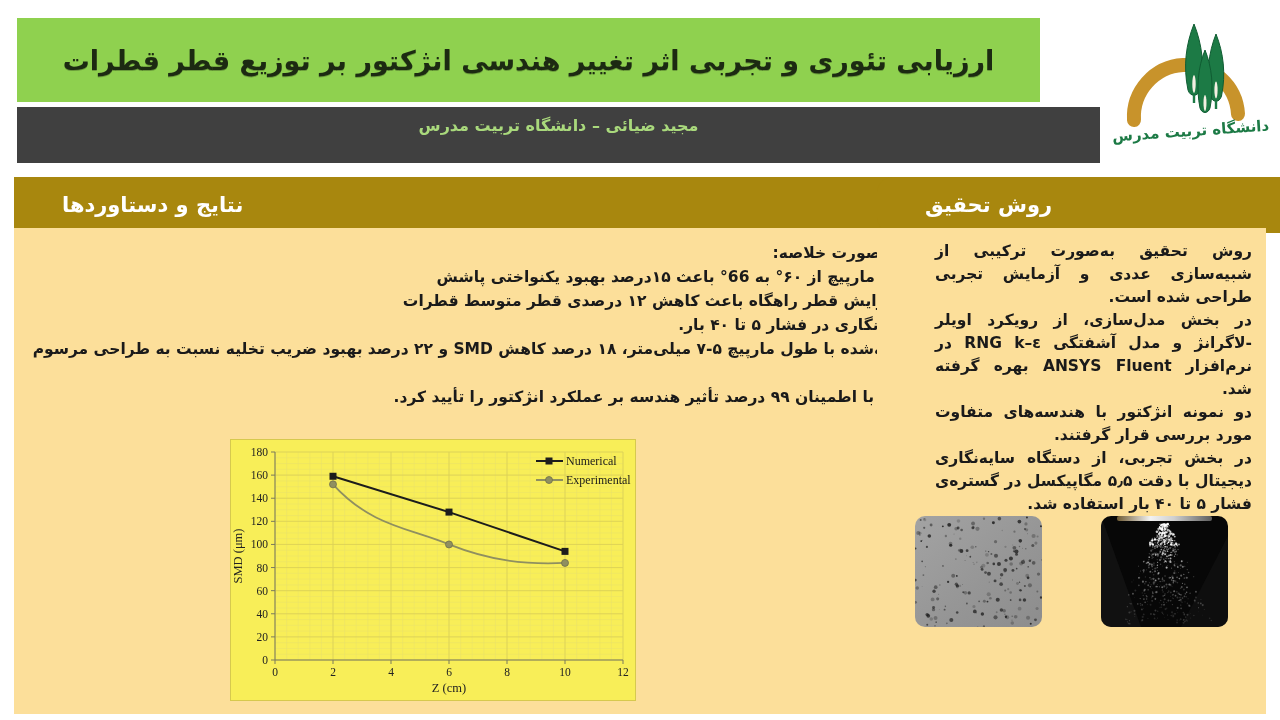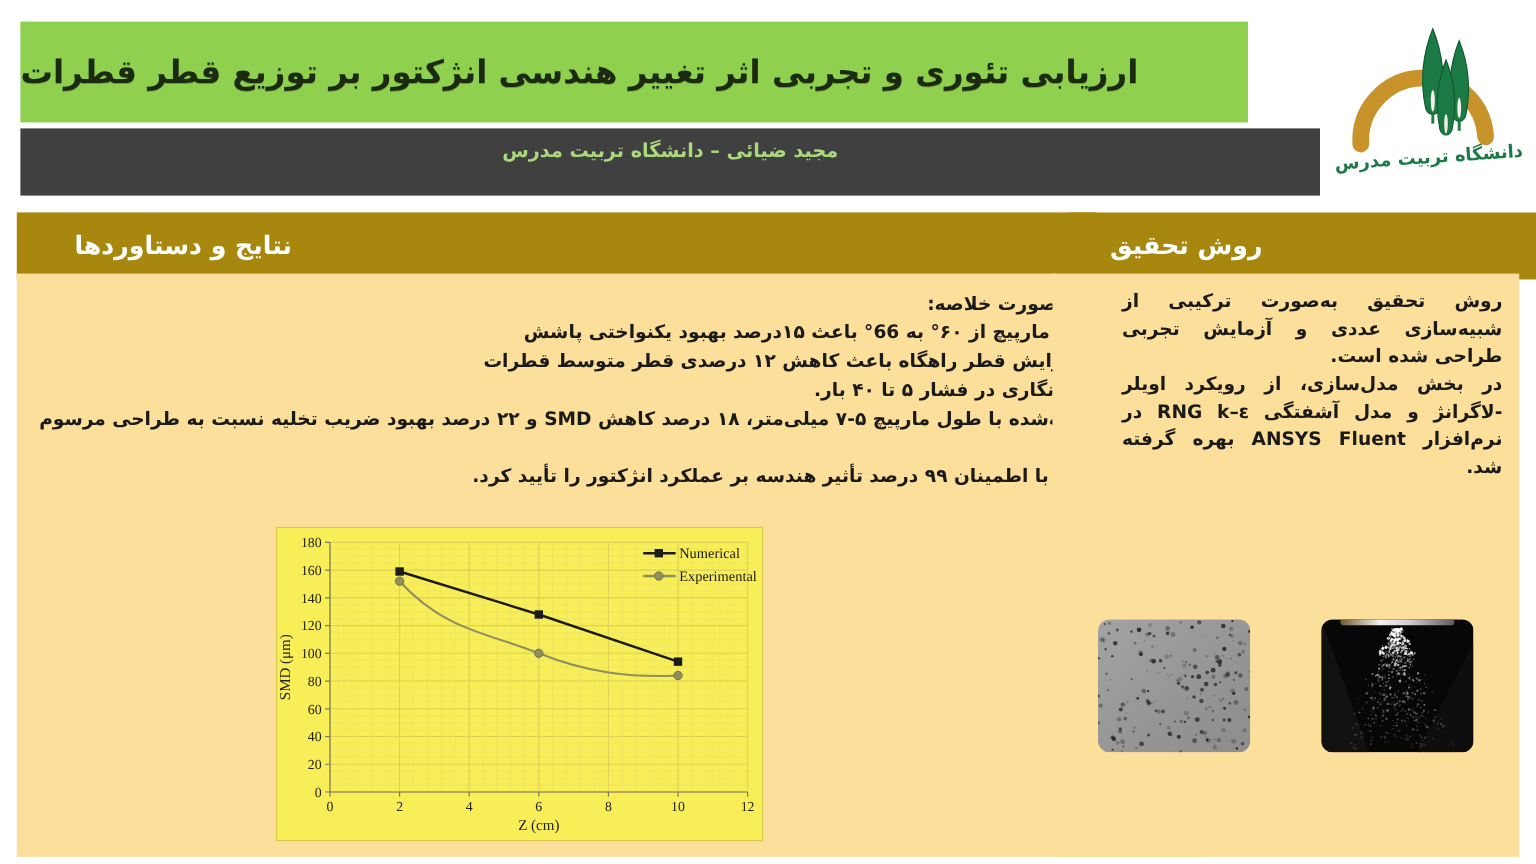--- a/index.html
+++ b/index.html
@@ -10,7 +10,7 @@
   .band{position:absolute;box-sizing:border-box;}
   .title-band{
     left:17px;top:18px;width:1023px;height:84px;background:#8fd14f;
-    display:flex;align-items:center;justify-content:flex-start;
+    display:flex;align-items:center;justify-content:center;
   }
   .title-band .title-text{
     font-size:27px;font-weight:bold;color:#1c2a12;letter-spacing:0.5px;

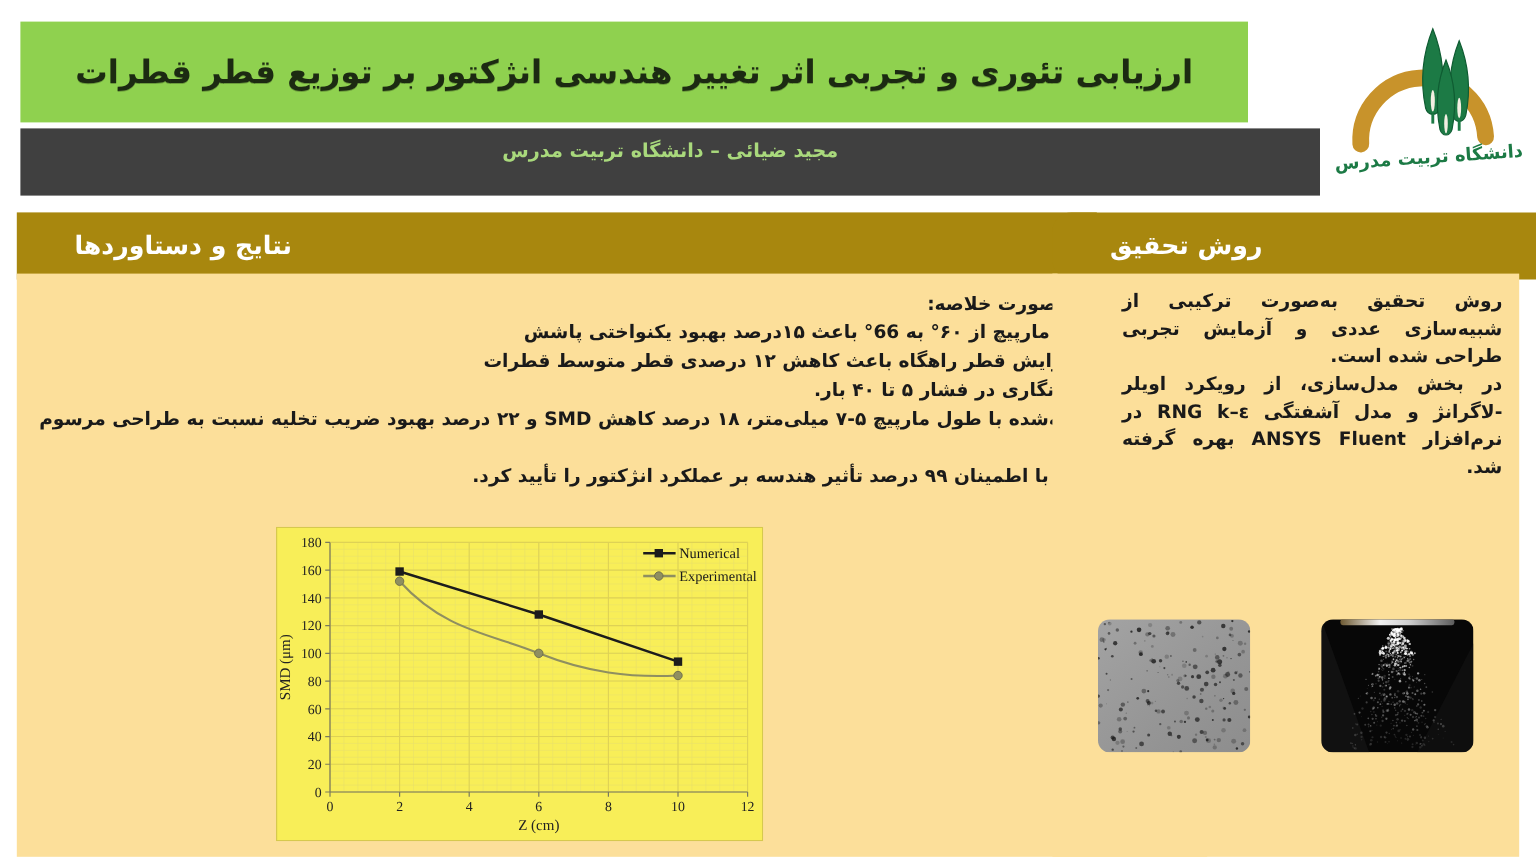--- a/index.html
+++ b/index.html
@@ -257,6 +257,7 @@
   <div class="method-paras">
       <div class="line">روش تحقیق به‌صورت ترکیبی از شبیه‌سازی عددی و آزمایش تجربی طراحی شده است.</div>
       <div class="line">در بخش مدل‌سازی، از رویکرد اویلر -لاگرانژ و مدل آشفتگی RNG k–ε در نرم‌افزار ANSYS Fluent بهره گرفته شد.</div>
+      <div class="line">دو نمونه انژکتور با هندسه‌های متفاوت مورد بررسی قرار گرفتند.</div>
     </div>
   <div class="images-row">
     <div class="sample-img" id="img-shadow">

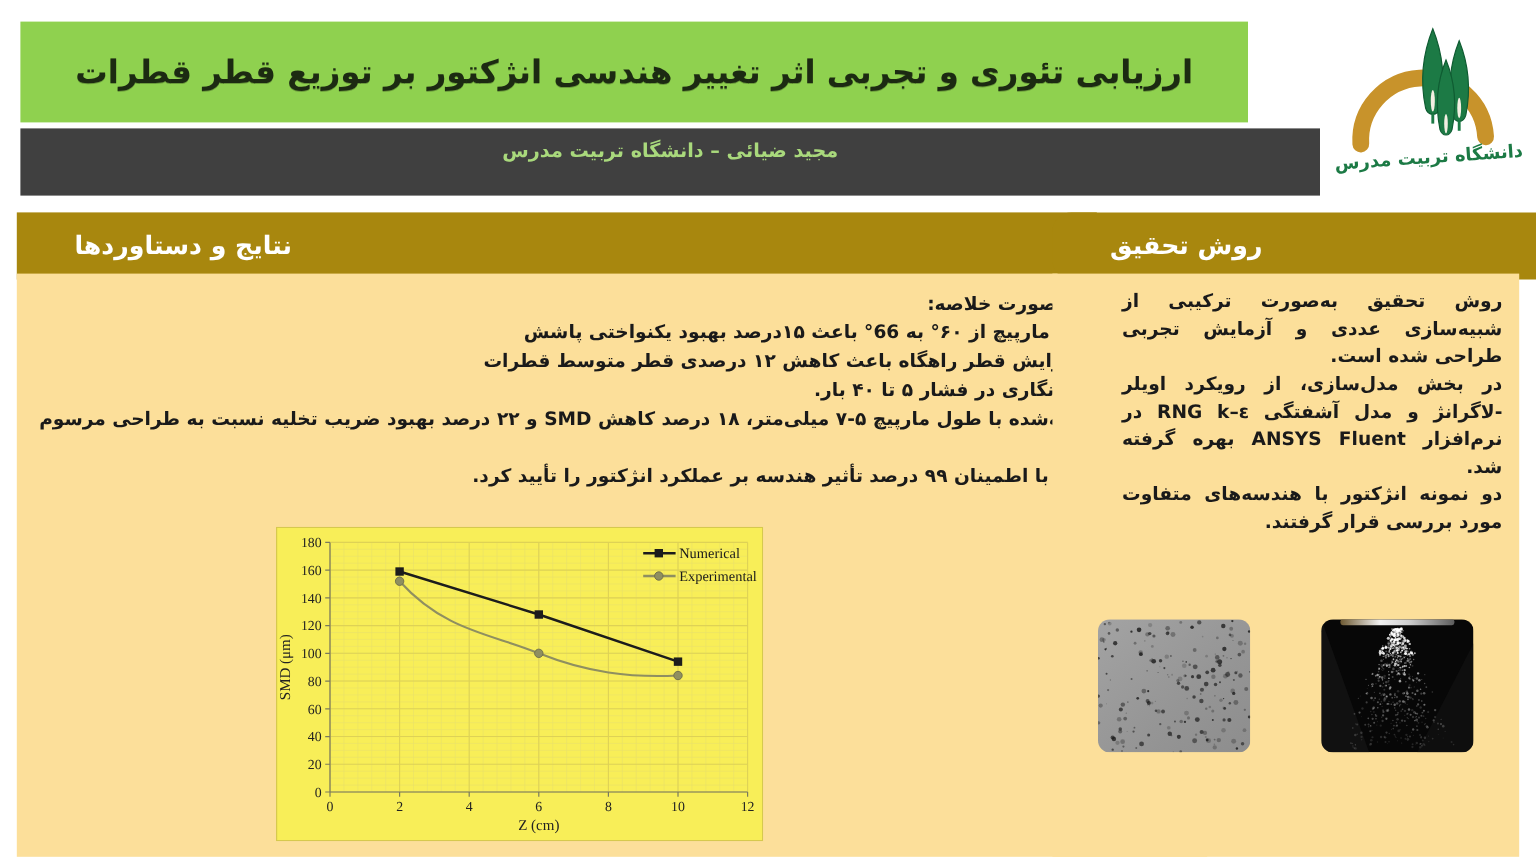--- a/index.html
+++ b/index.html
@@ -258,6 +258,7 @@
       <div class="line">روش تحقیق به‌صورت ترکیبی از شبیه‌سازی عددی و آزمایش تجربی طراحی شده است.</div>
       <div class="line">در بخش مدل‌سازی، از رویکرد اویلر -لاگرانژ و مدل آشفتگی RNG k–ε در نرم‌افزار ANSYS Fluent بهره گرفته شد.</div>
       <div class="line">دو نمونه انژکتور با هندسه‌های متفاوت مورد بررسی قرار گرفتند.</div>
+      <div class="line">در بخش تجربی، از دستگاه سایه‌نگاری دیجیتال با دقت ۵٫۵ مگاپیکسل در گستره‌ی فشار ۵ تا ۴۰ بار استفاده شد.</div>
     </div>
   <div class="images-row">
     <div class="sample-img" id="img-shadow">

